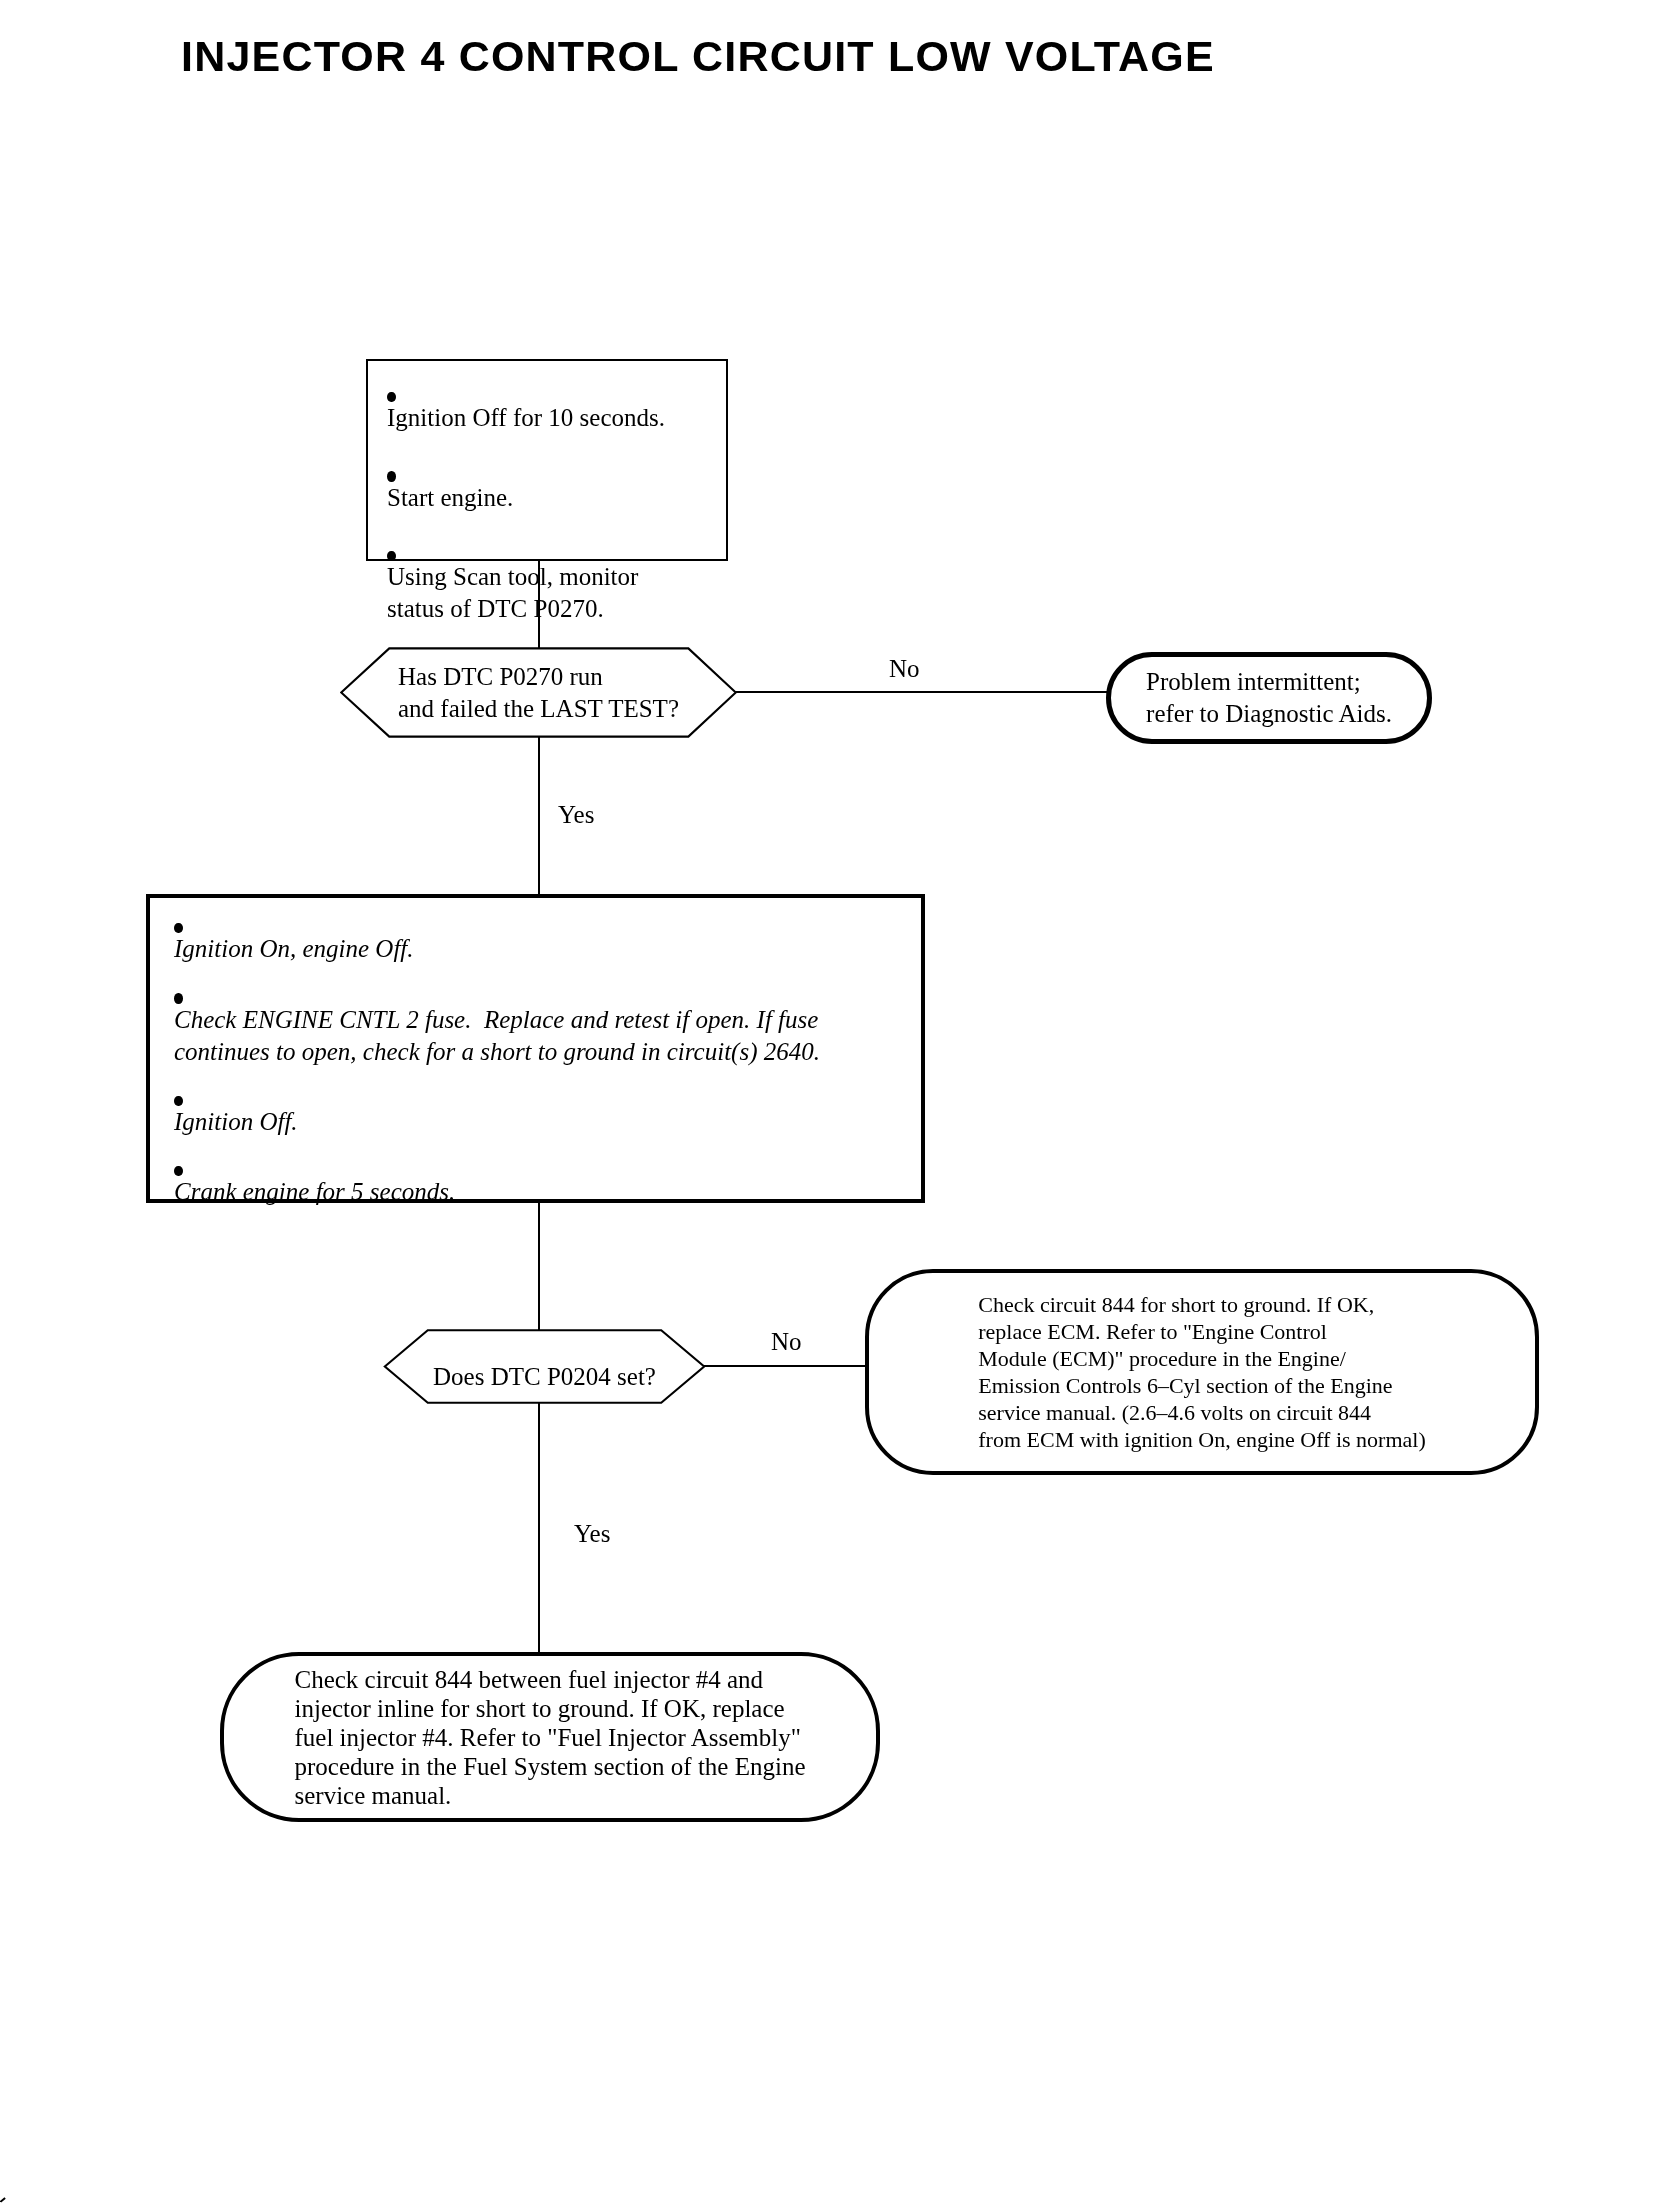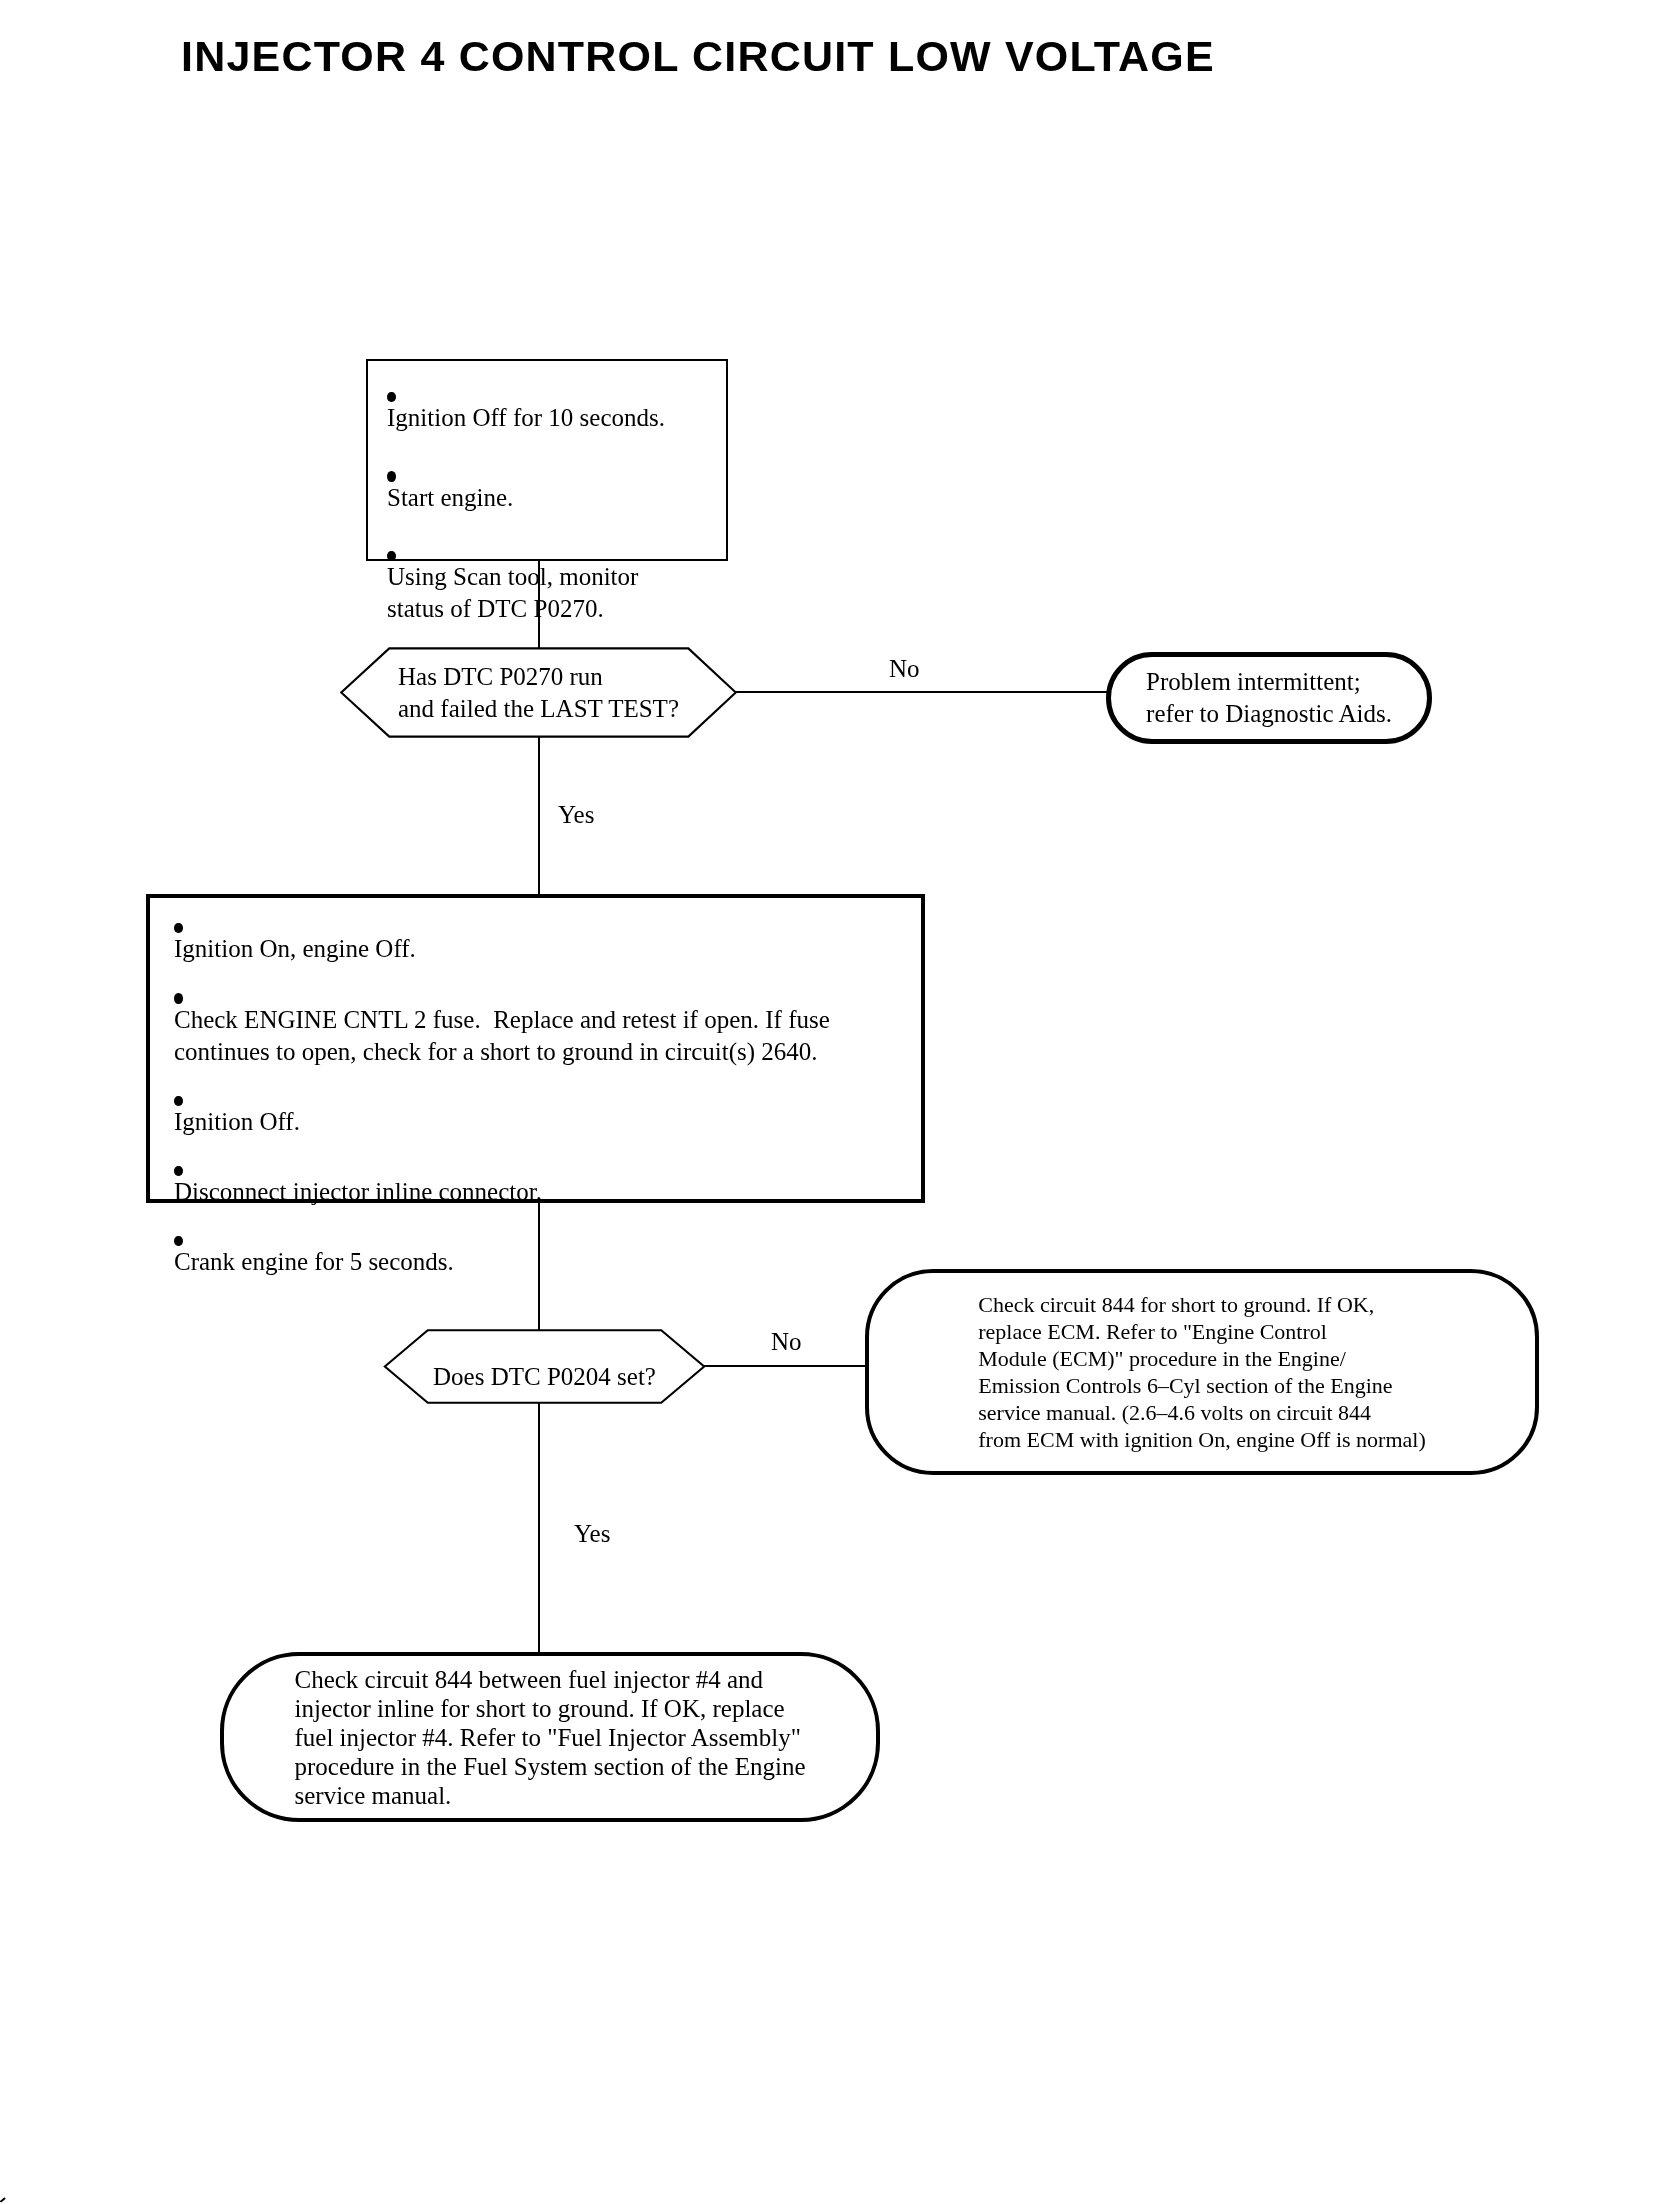--- a/index.html
+++ b/index.html
@@ -34,7 +34,7 @@
   .procbox.thick { border-width: 4.9px; }
 
   .bullets { padding: 22px 12px 0 19px; }
-  .procbox.thick .bullets { padding: 16px 12px 0 24px; }
+  .procbox.thick .bullets { padding: 16px 12px 0 24px; font-style: italic; }
   .bullet-item { display: flex; align-items: flex-start; column-gap: 24px; margin-bottom: 28px; flex-direction: column; }
   .procbox.thick .bullet-item { column-gap: 25px; margin-bottom: 19px; }
   .dot {

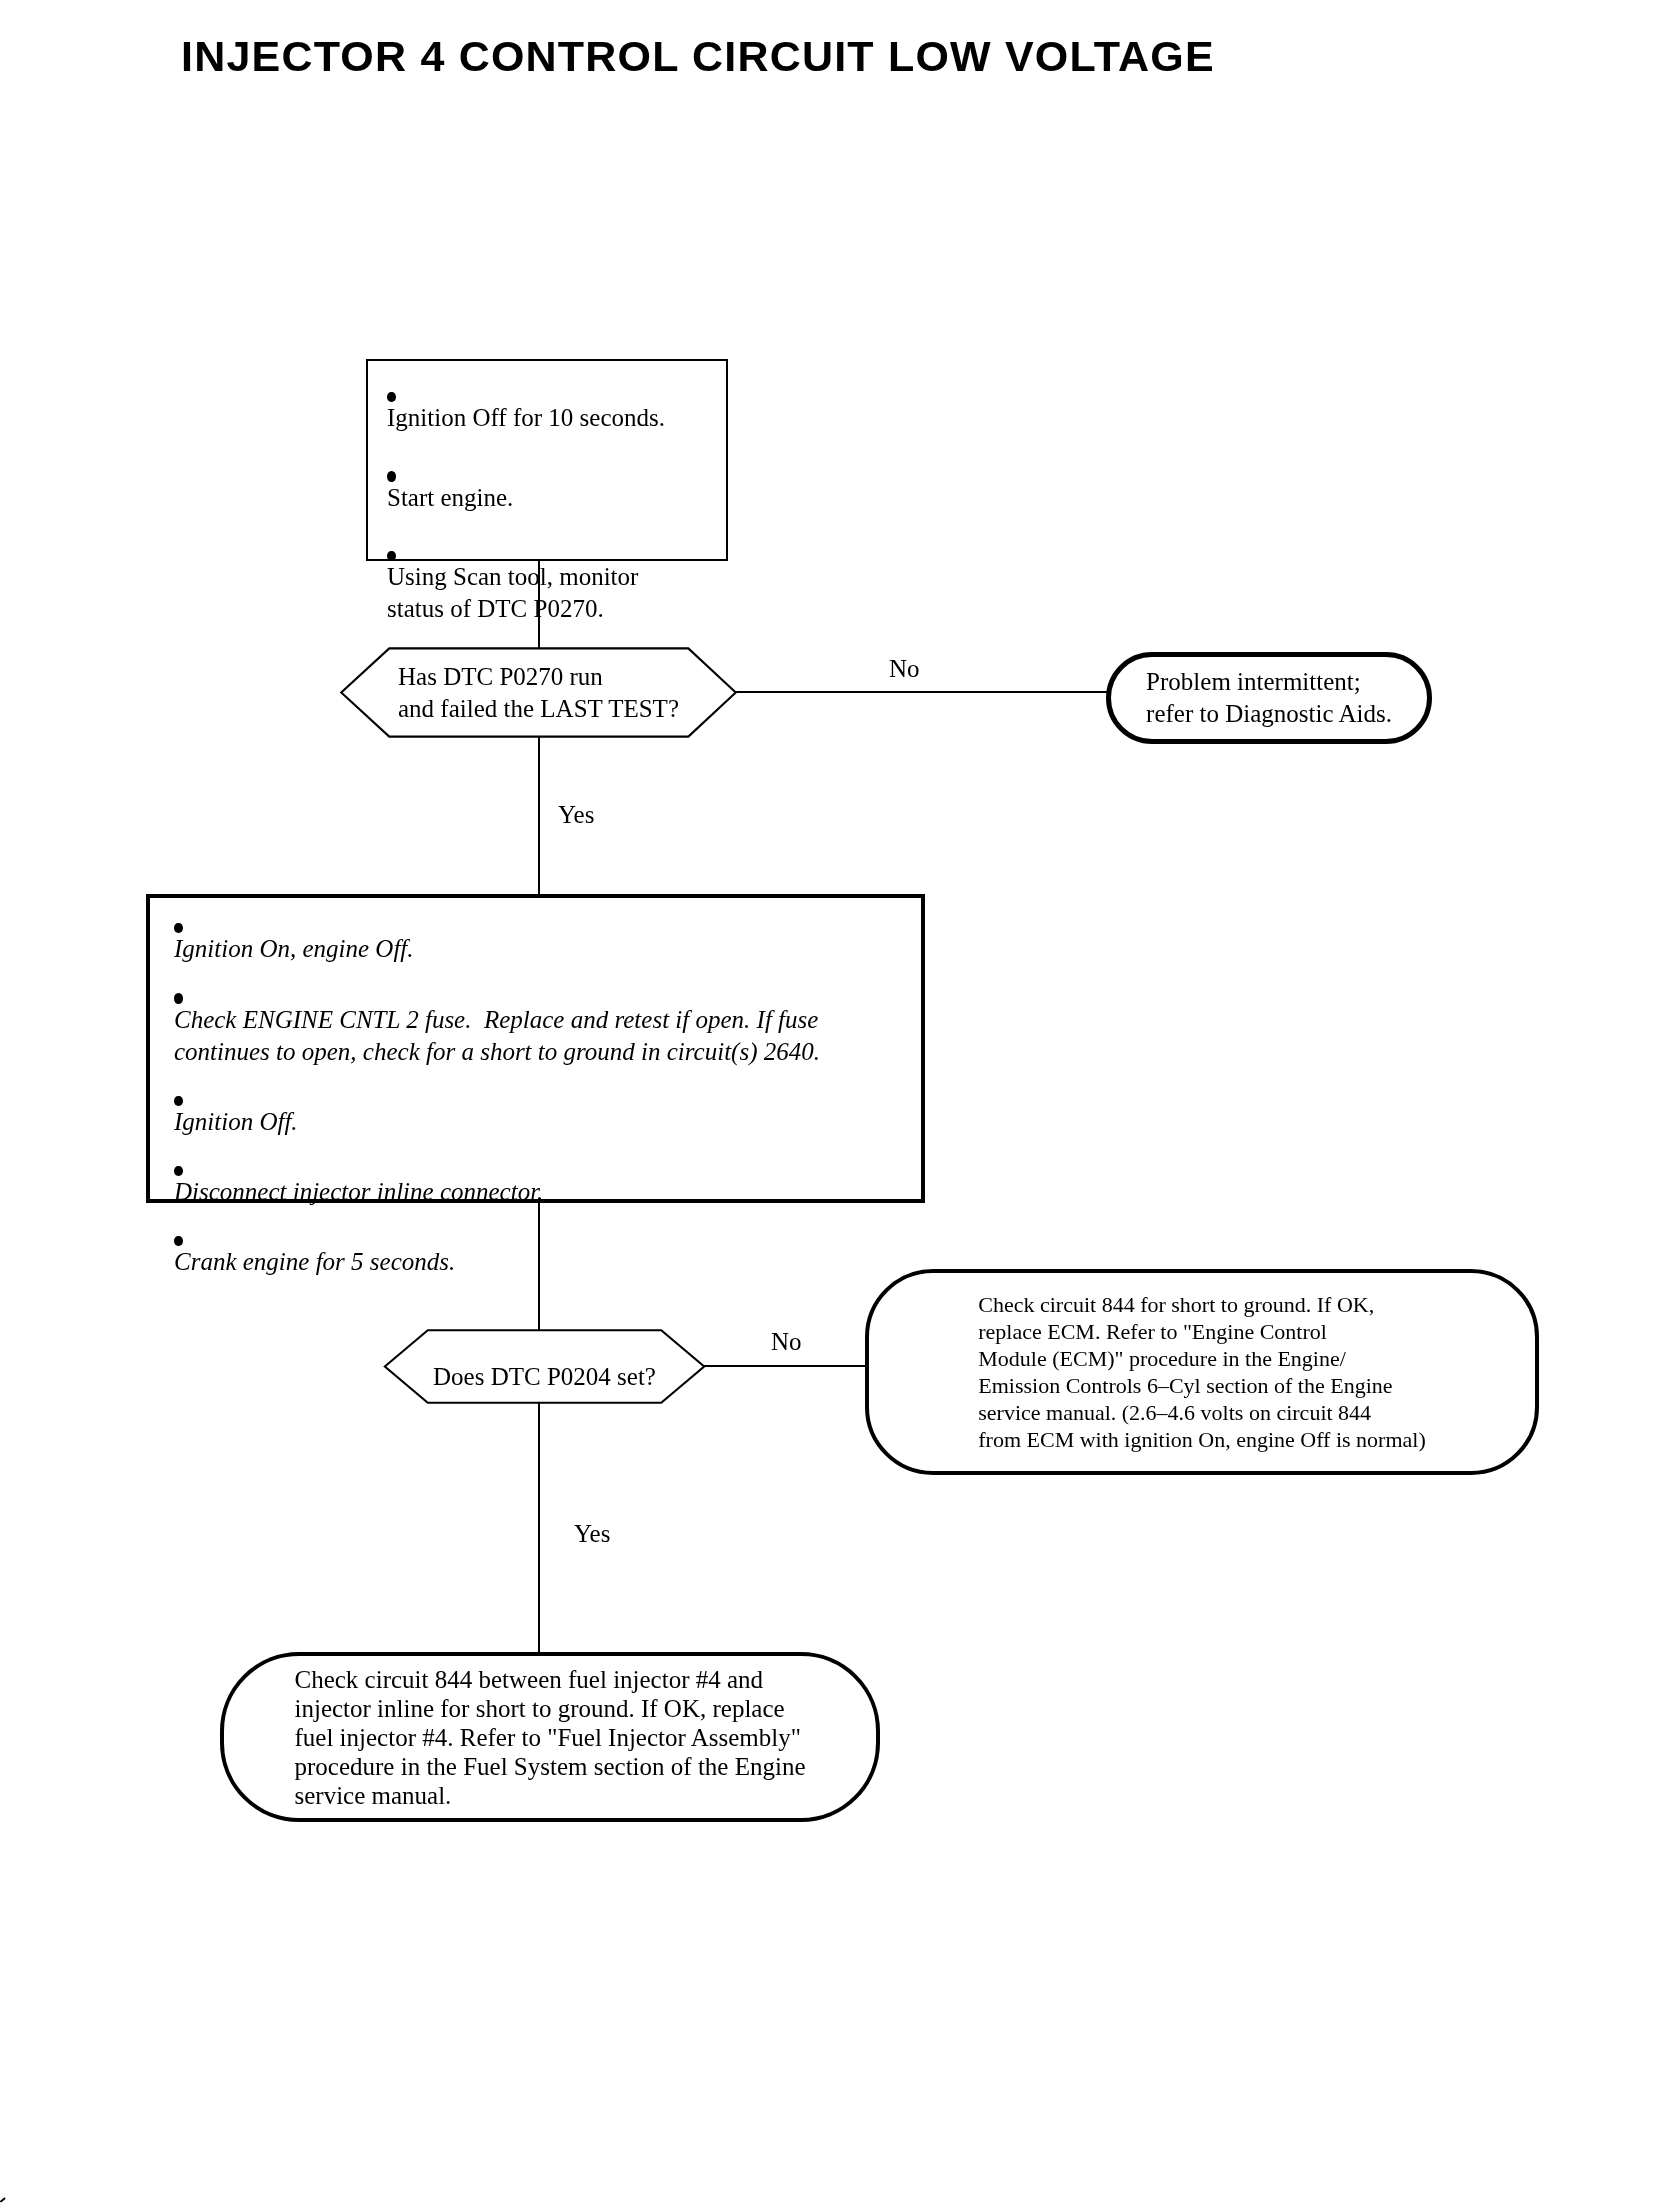--- a/index.html
+++ b/index.html
@@ -158,10 +158,6 @@
       </div>
       <div class="bullet-item">
         <span class="dot"></span>
-        <span class="btext">Disconnect injector inline connector.</span>
-      </div>
-      <div class="bullet-item">
-        <span class="dot"></span>
         <span class="btext">Crank engine for 5 seconds.</span>
       </div>
     </div>

